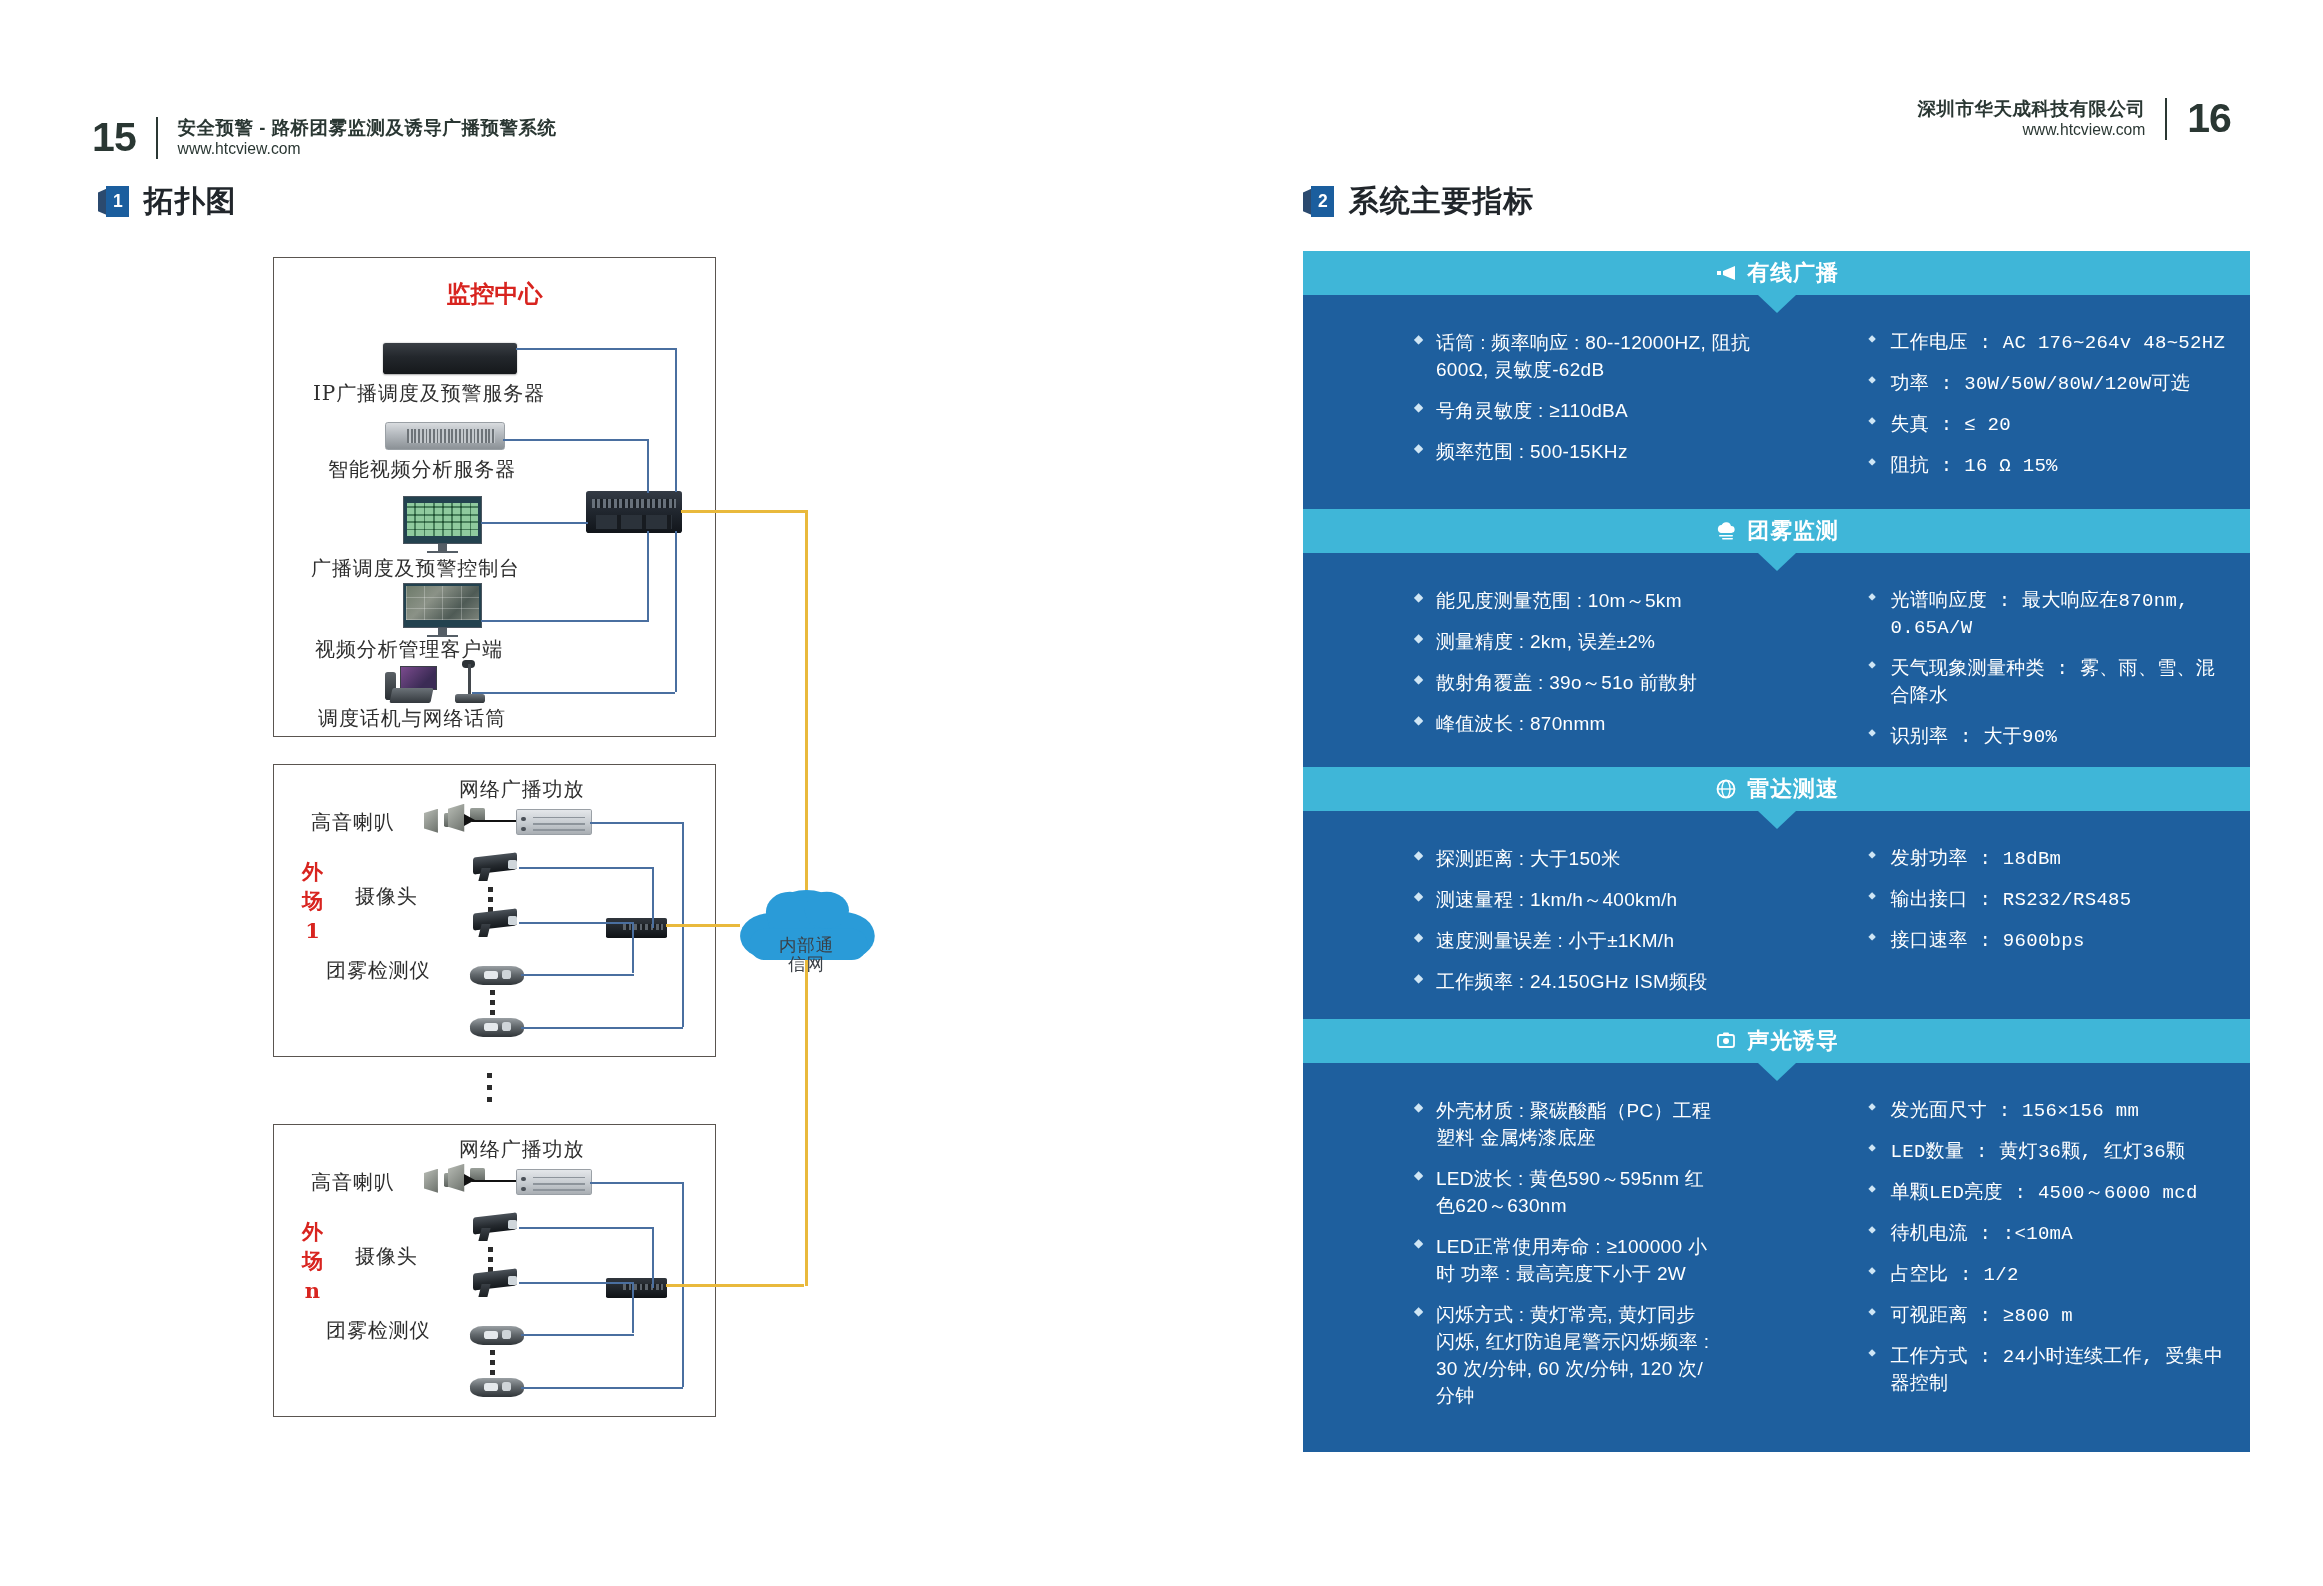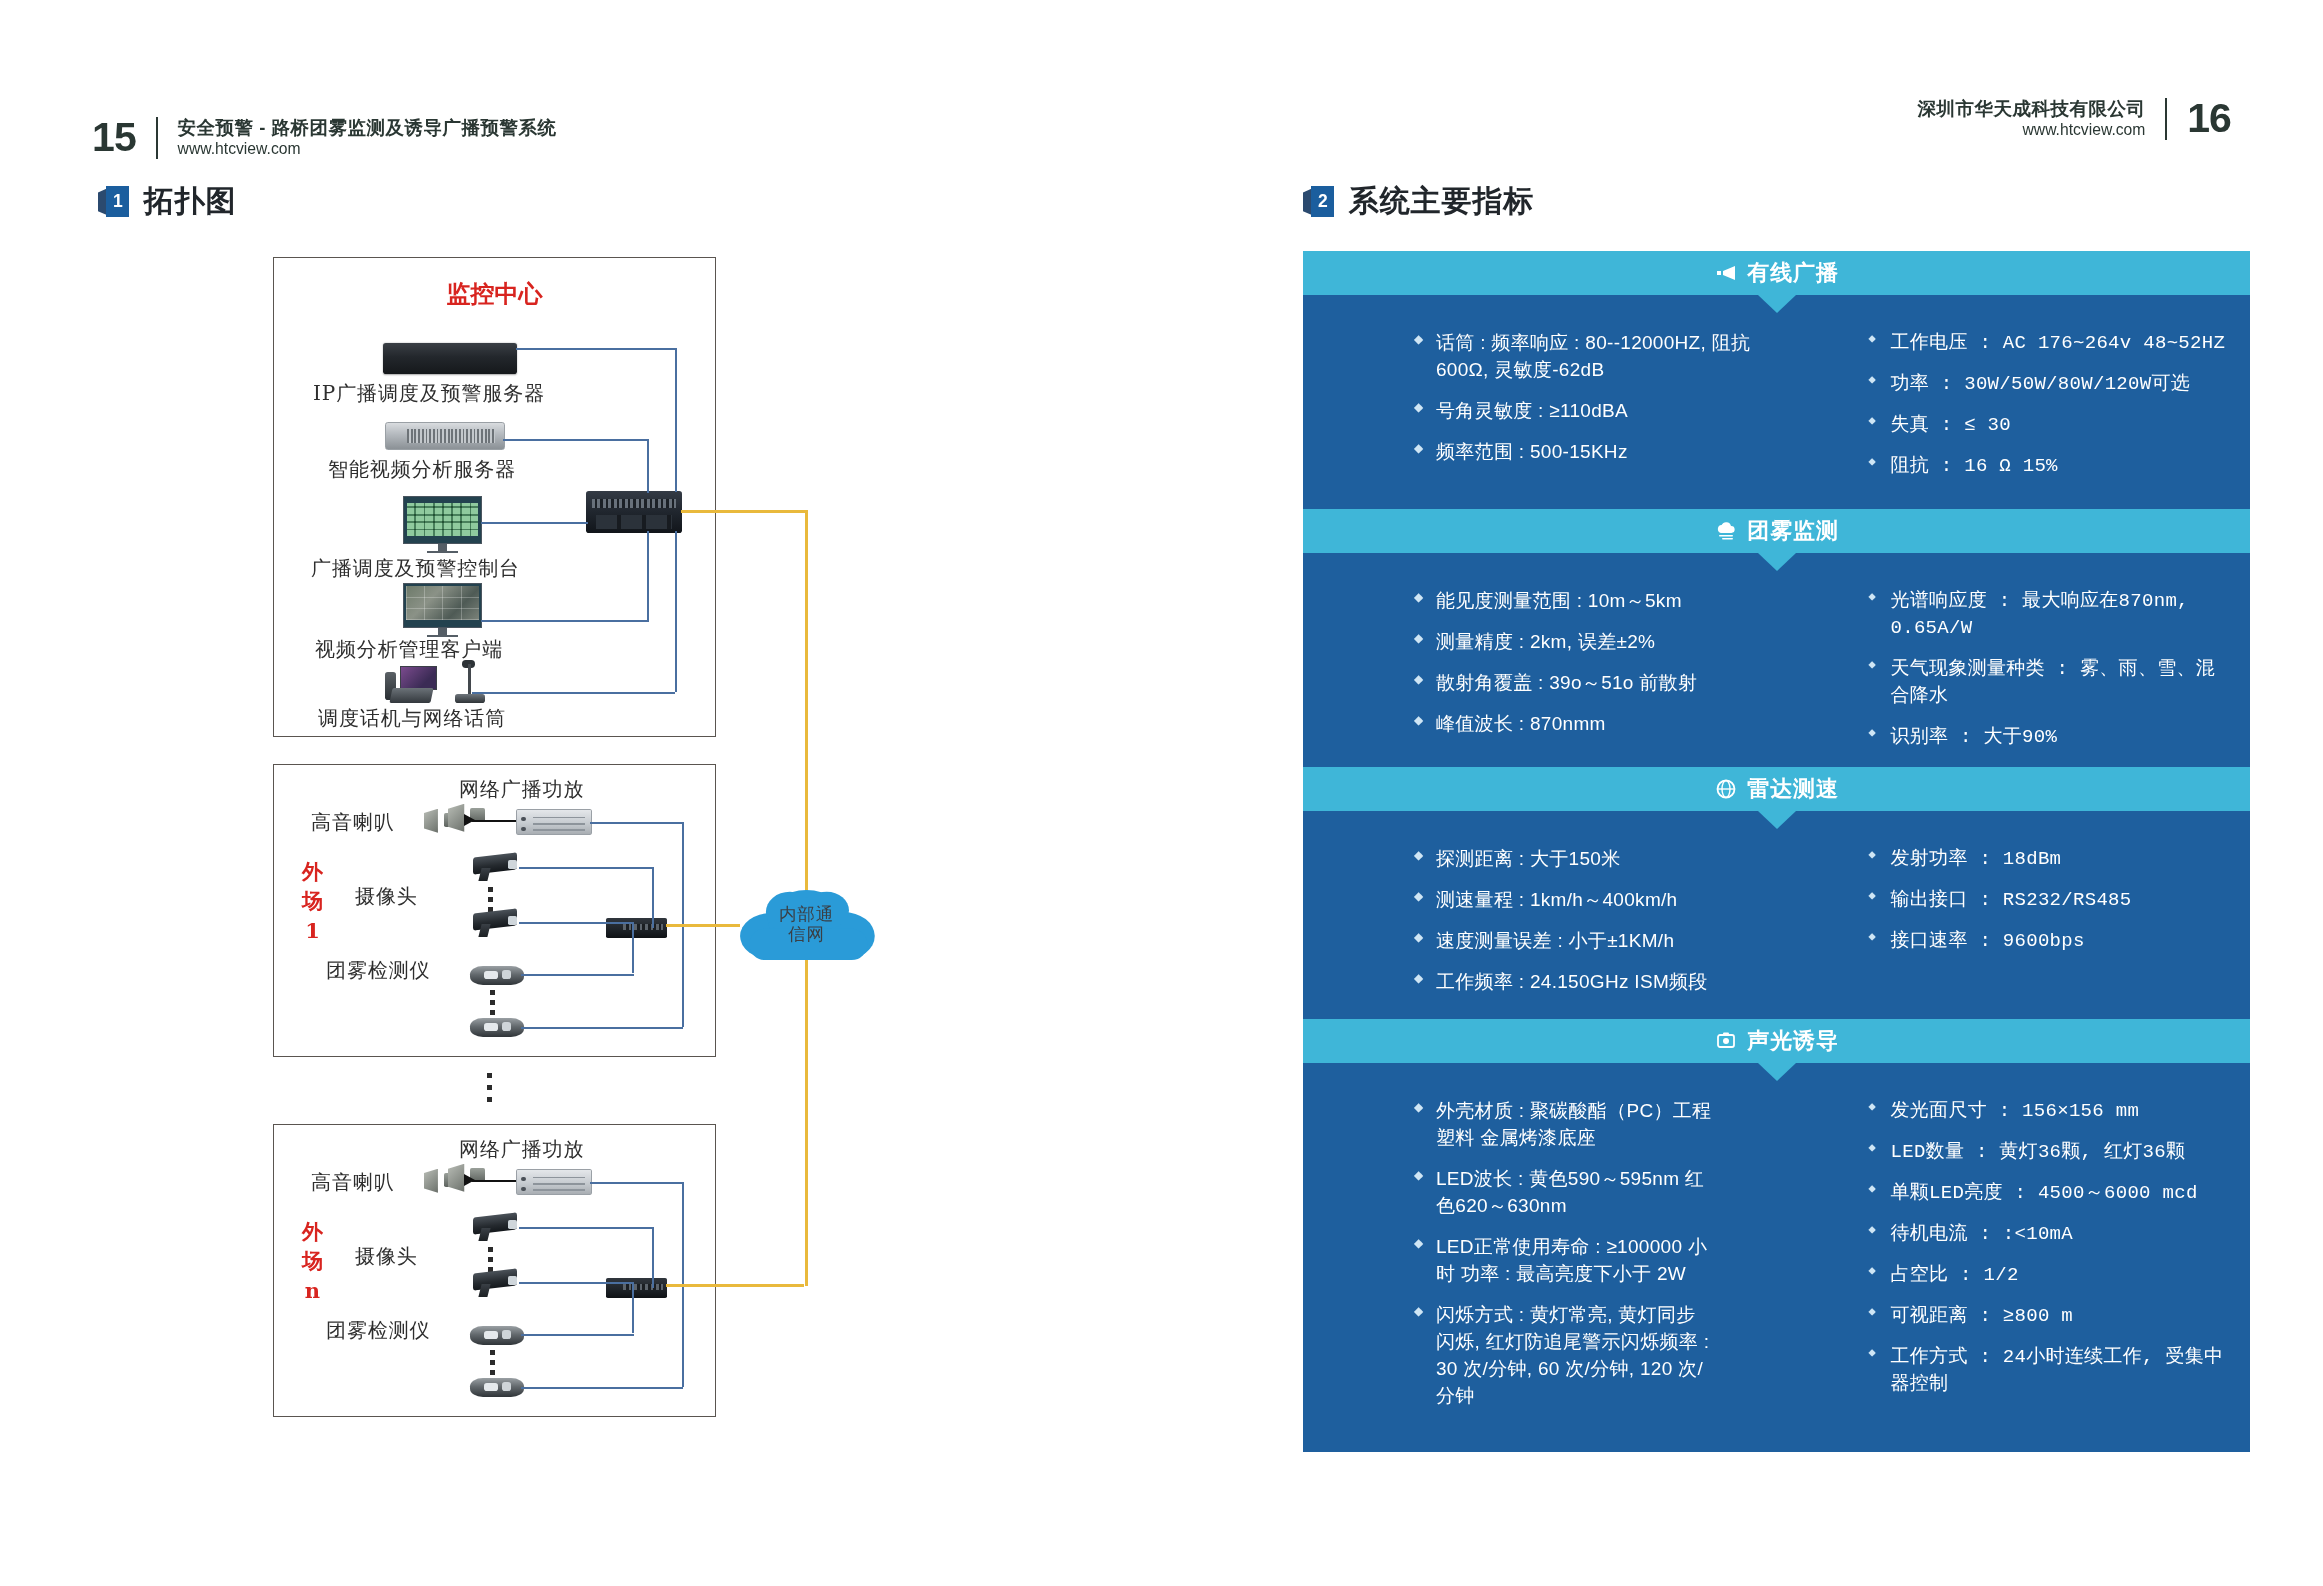--- a/index.html
+++ b/index.html
@@ -536,7 +536,7 @@
       <div class="col right">
         <div class="spec">工作电压 : AC 176~264v 48~52HZ</div>
         <div class="spec">功率 : 30W/50W/80W/120W可选</div>
-        <div class="spec">失真 : ≤ 30</div>
+        <div class="spec">失真 : ≤ 20</div>
         <div class="spec">阻抗 : 16 Ω 15%</div>
       </div>
     </div>

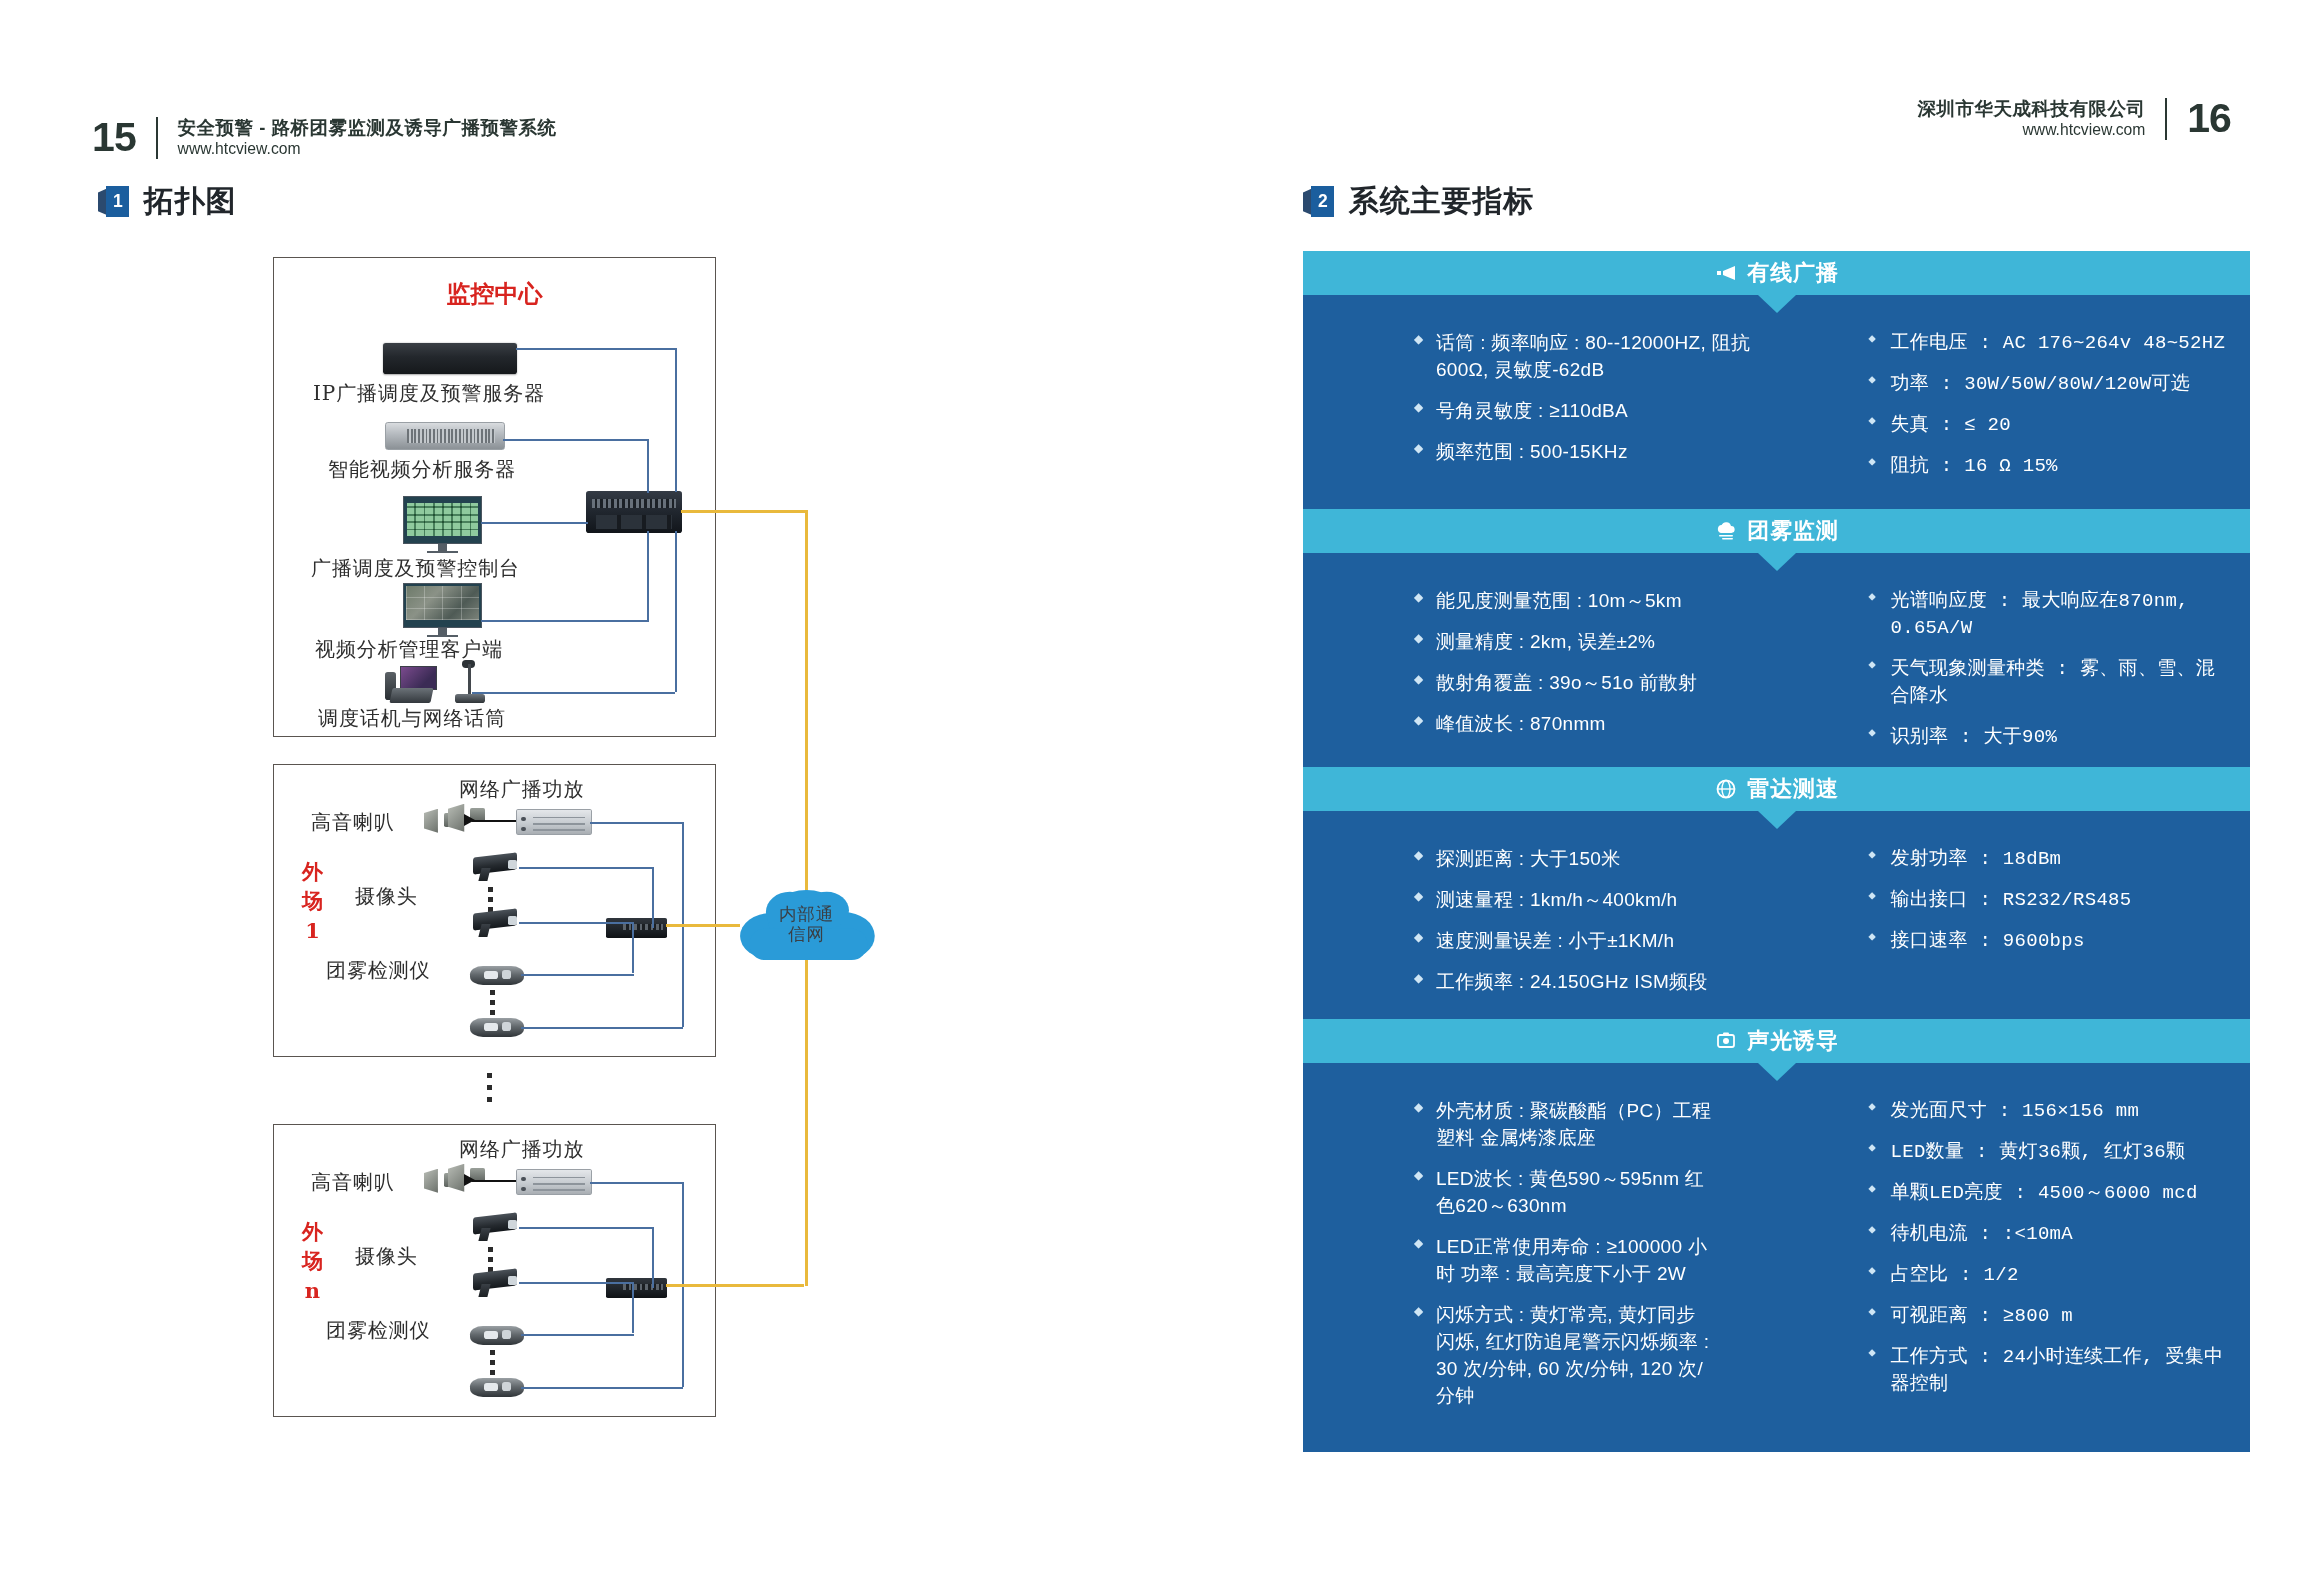--- a/index.html
+++ b/index.html
@@ -193,7 +193,7 @@
   .cloud svg { display: block; }
   .cloud .ctxt {
     position: absolute; inset: 0; display: flex; flex-direction: column;
-    align-items: center; justify-content: center;
+    align-items: center; justify-content: flex-end;
     color: #3a3f45; font-size: 17.5px; line-height: 1.12; letter-spacing: 0.9px;
     font-family: "DejaVu Serif","Liberation Serif",serif;
   }

